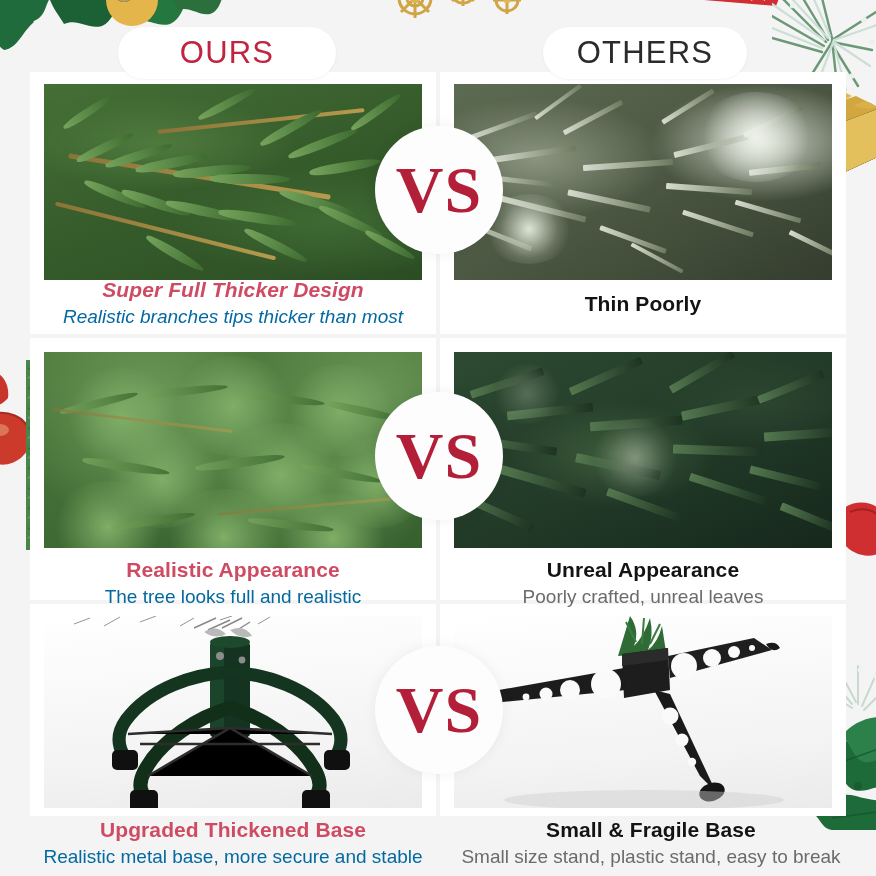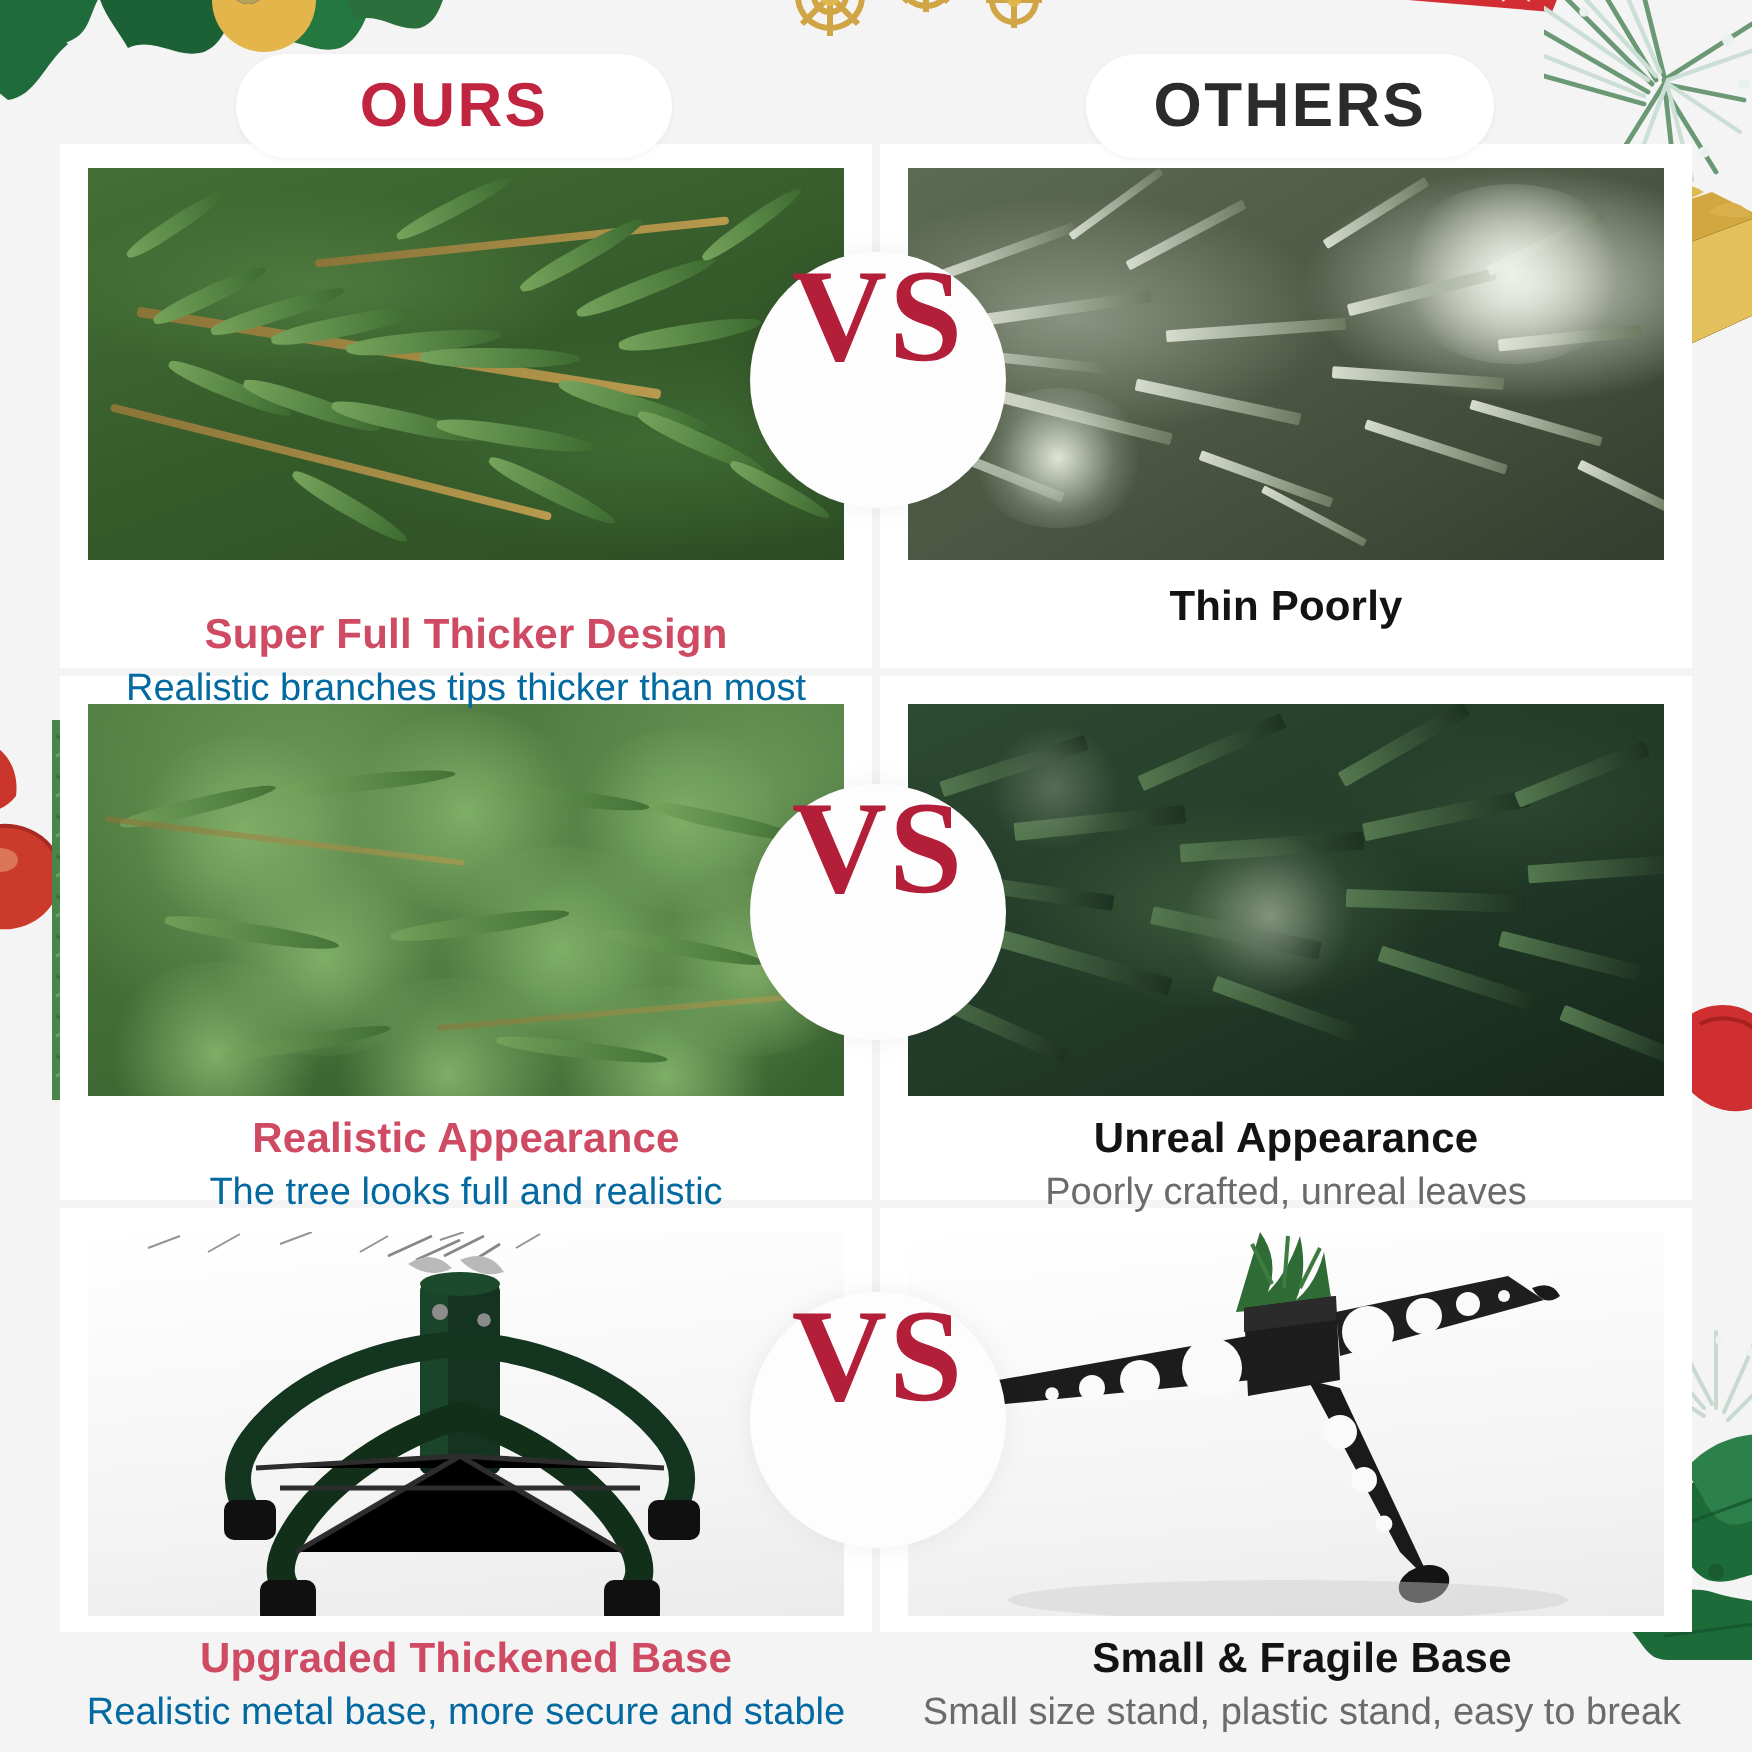--- a/index.html
+++ b/index.html
@@ -31,7 +31,7 @@
   }
   .pill span{
     font-size:31px;
-    font-weight:bold;
+    font-weight:normal;
     letter-spacing:1.2px;
   }
   #pill-ours{left:118px;top:27px;width:218px;}

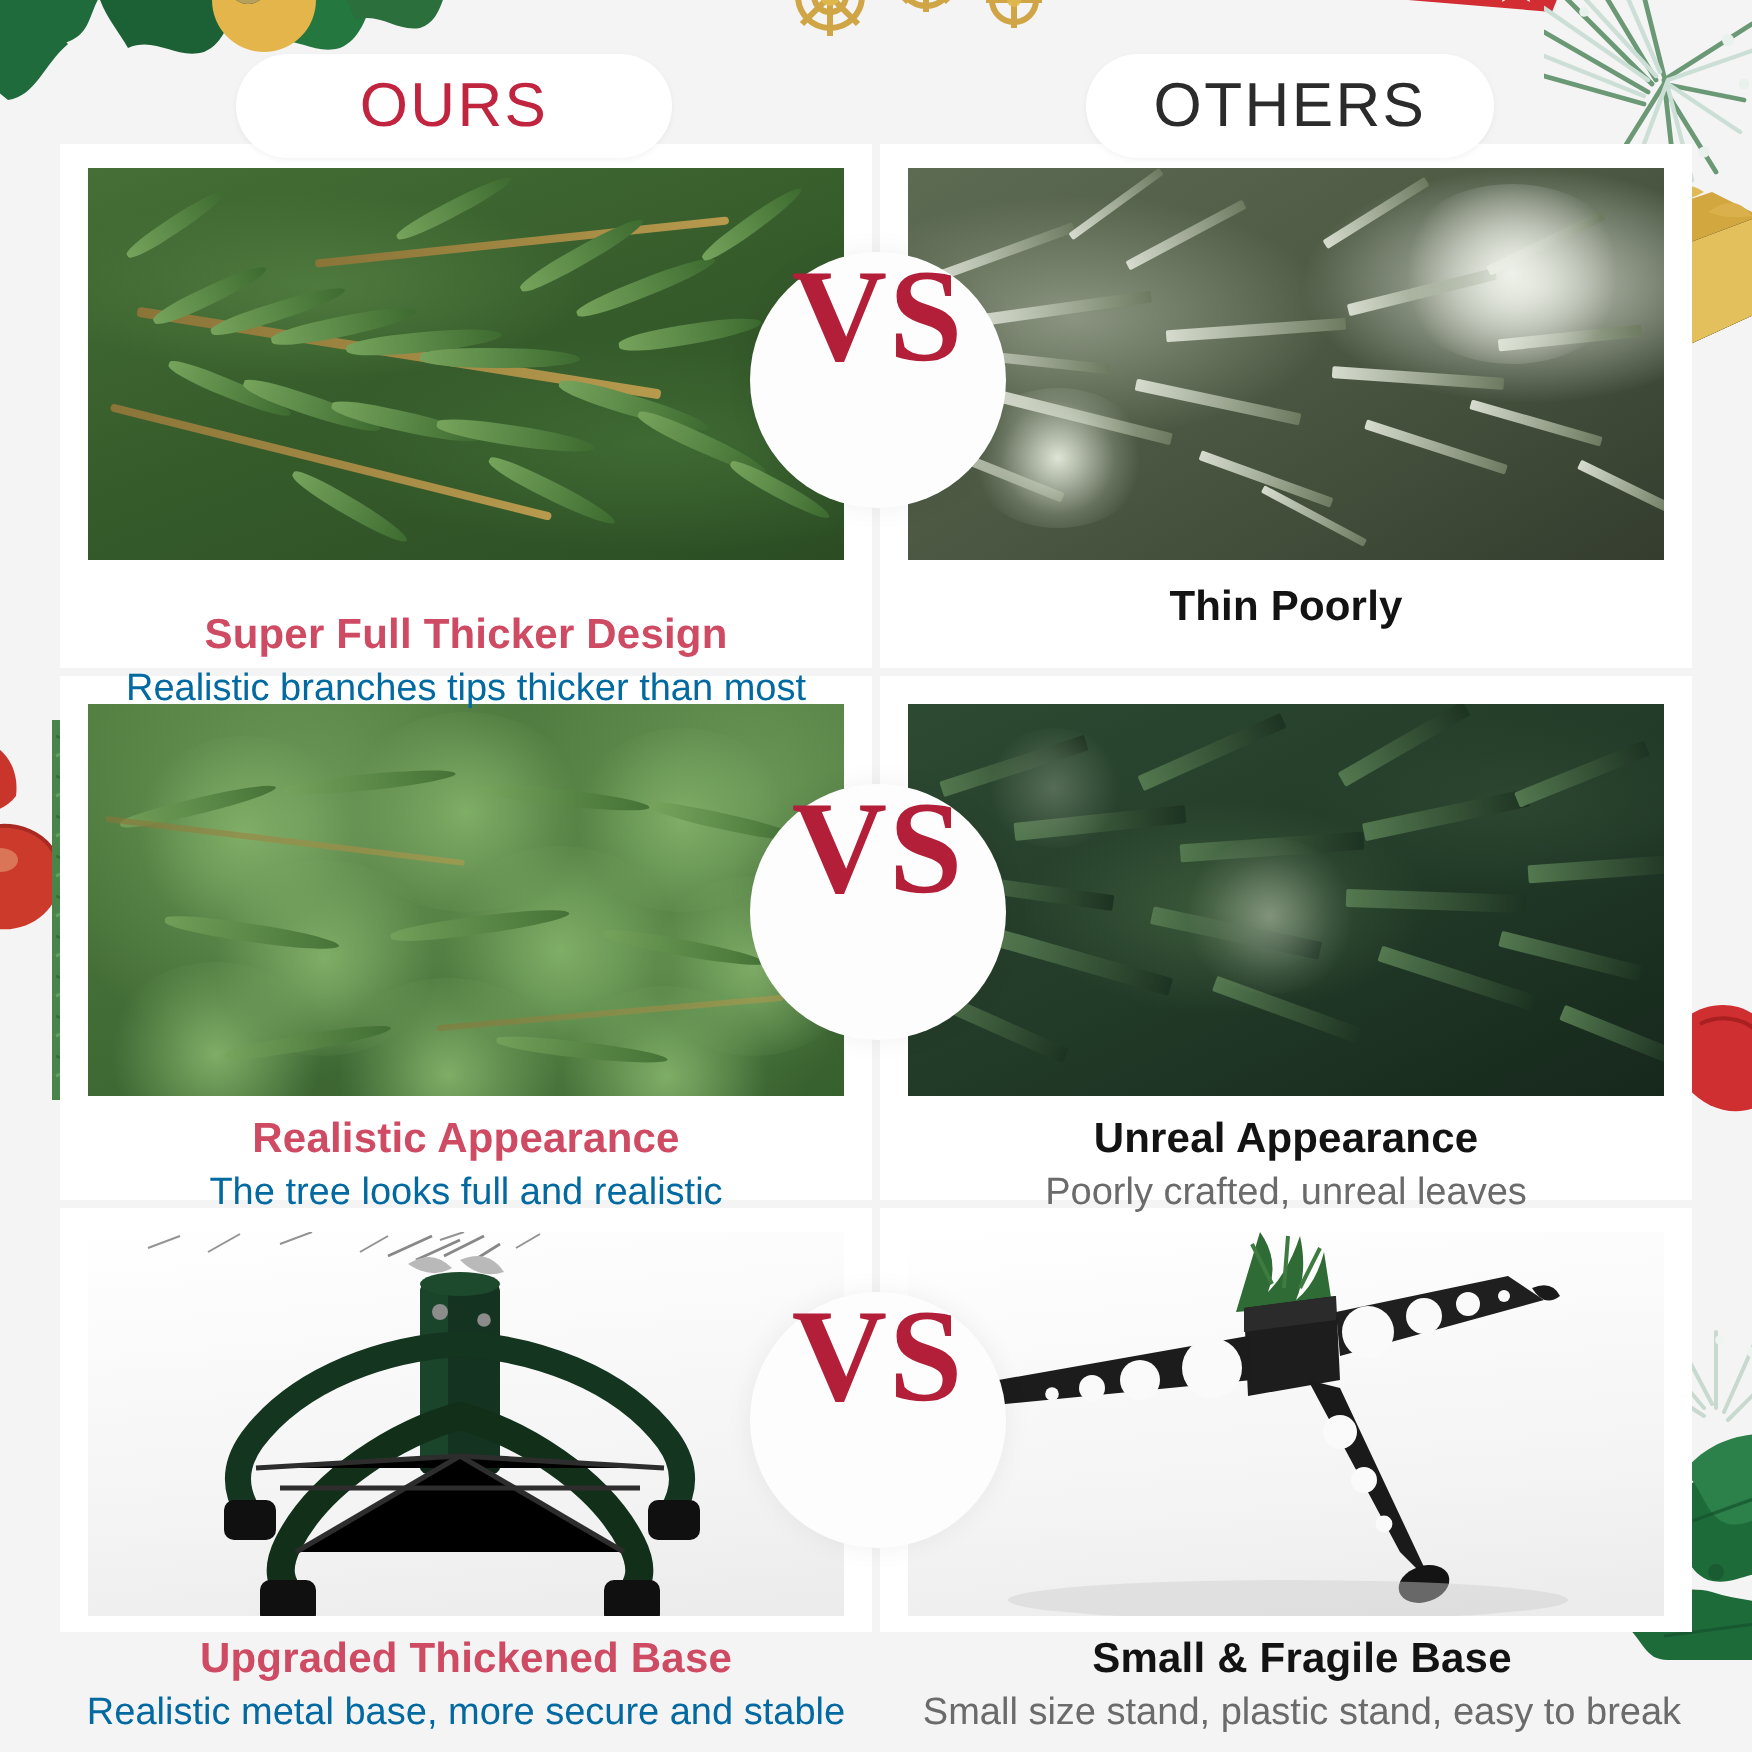--- a/index.html
+++ b/index.html
@@ -81,7 +81,7 @@
     width:128px;height:128px;
     border-radius:50%;
     background:#fdfdfd;
-    display:flex;justify-content:center;
+    display:flex;align-items:center;justify-content:center;
     z-index:40;
     box-shadow:0 0 14px rgba(0,0,0,.06);
   }

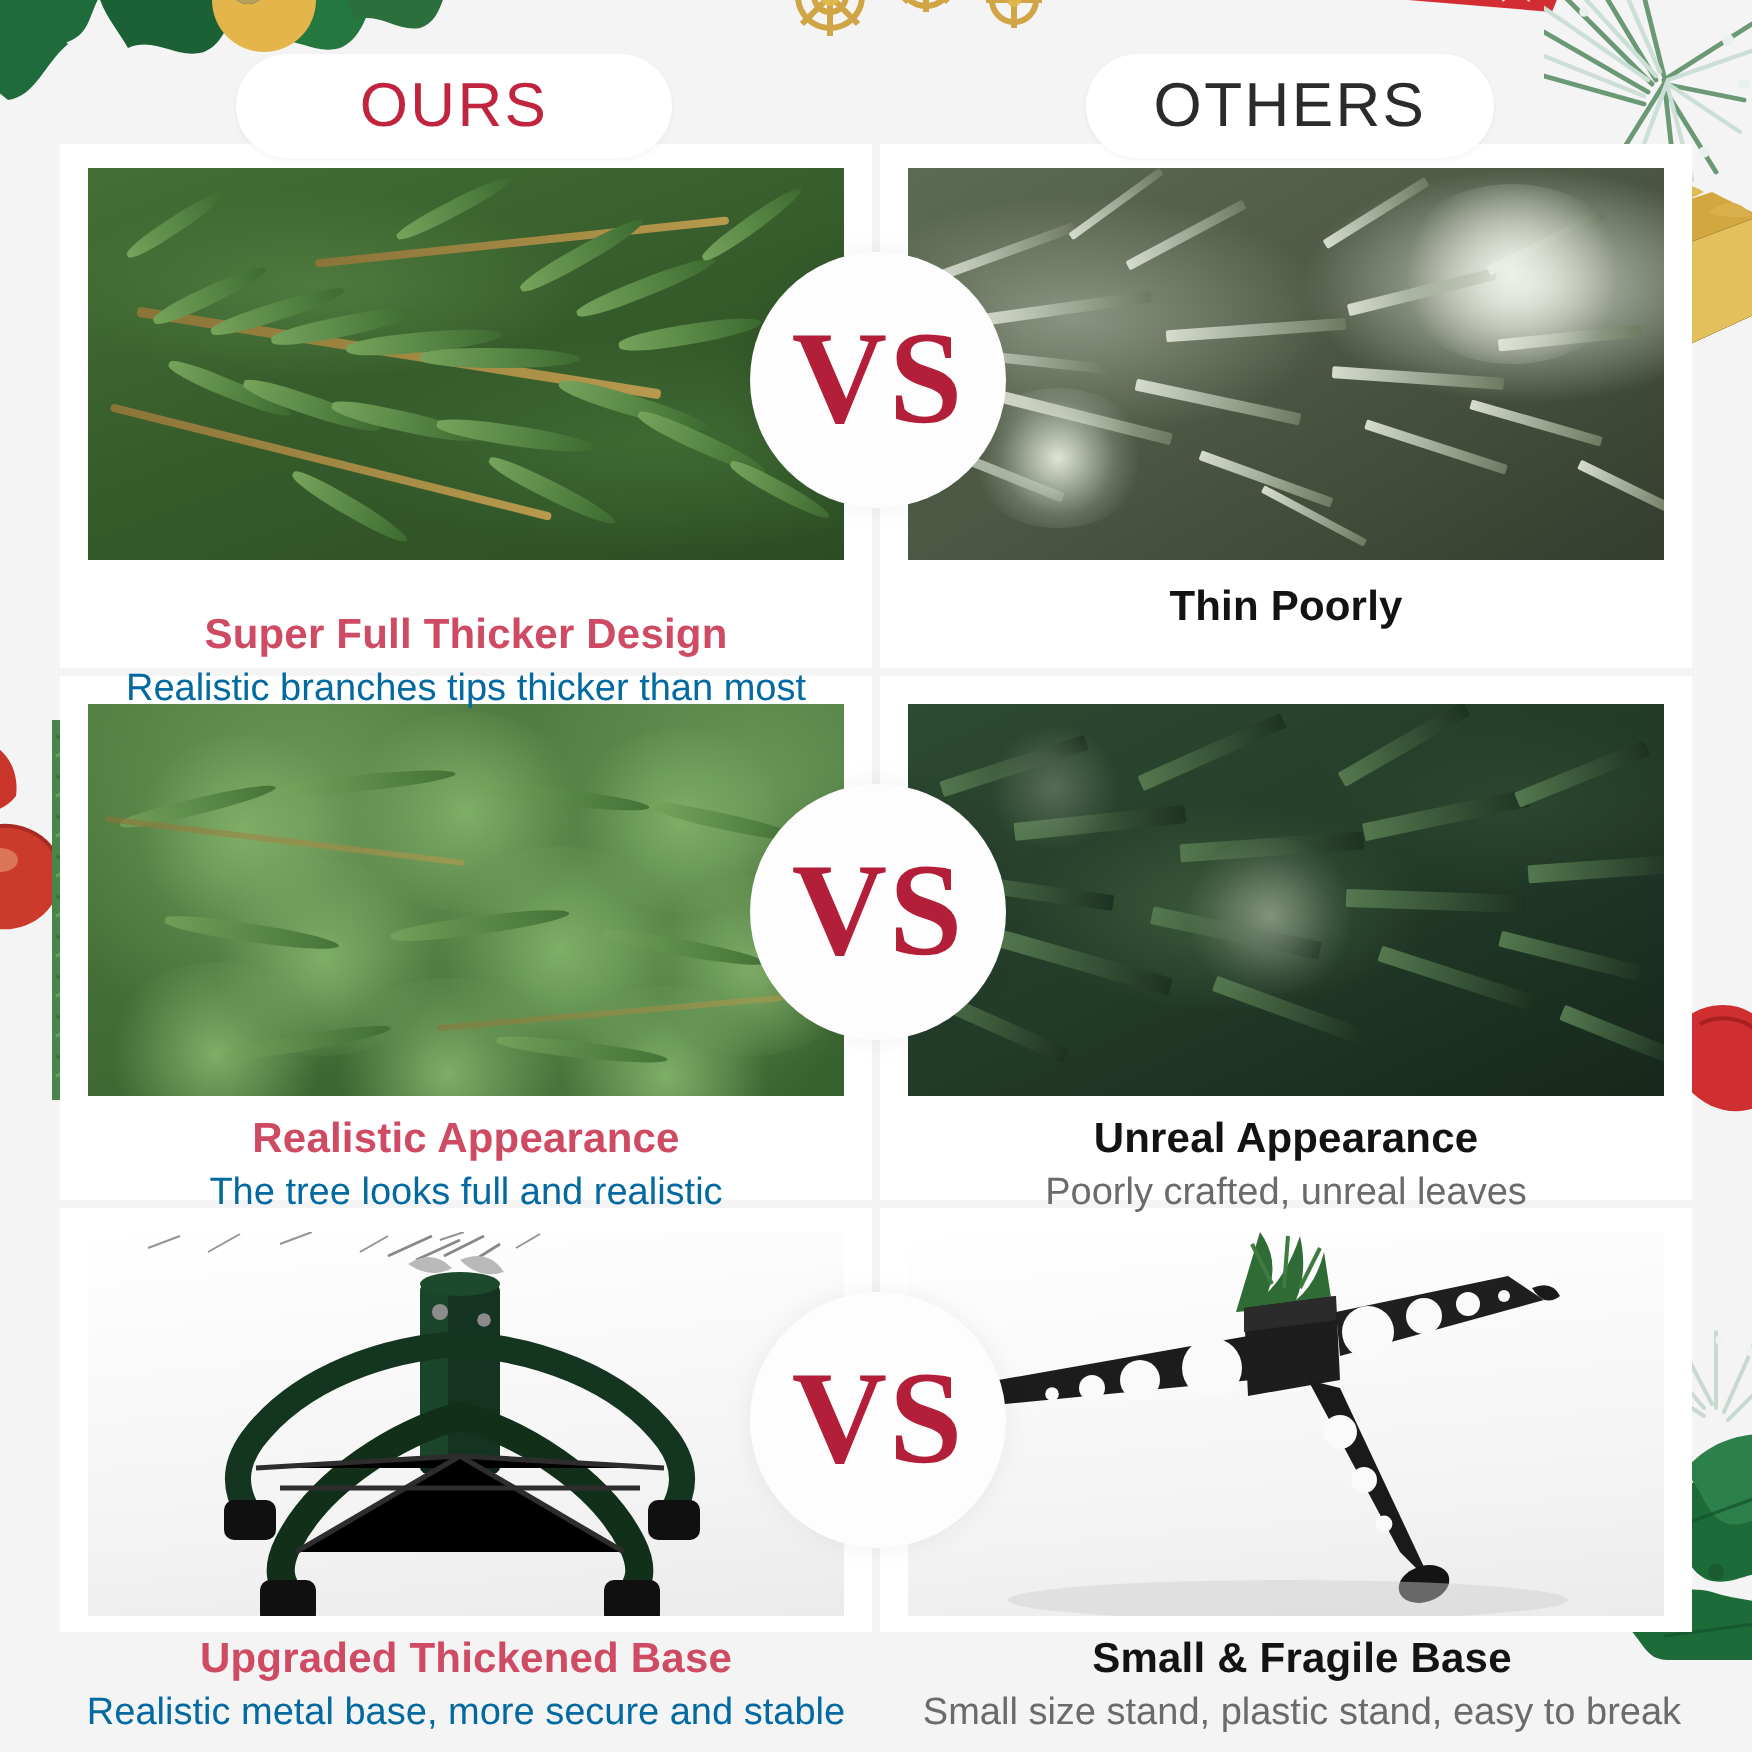--- a/index.html
+++ b/index.html
@@ -334,7 +334,7 @@
       <div class="needle" style="left:84%;top:80%;width:56px;height:8px;transform:rotate(28deg);"></div>
     </div>
   </div>
-  <div class="caption ours" style="left:30px;top:304px;width:406px;">
+  <div class="caption ours" style="left:30px;top:276px;width:406px;font-style:italic;">
     <div class="cap-title">Super Full Thicker Design</div>
     <div class="cap-sub">Realistic branches tips thicker than most</div>
   </div>

